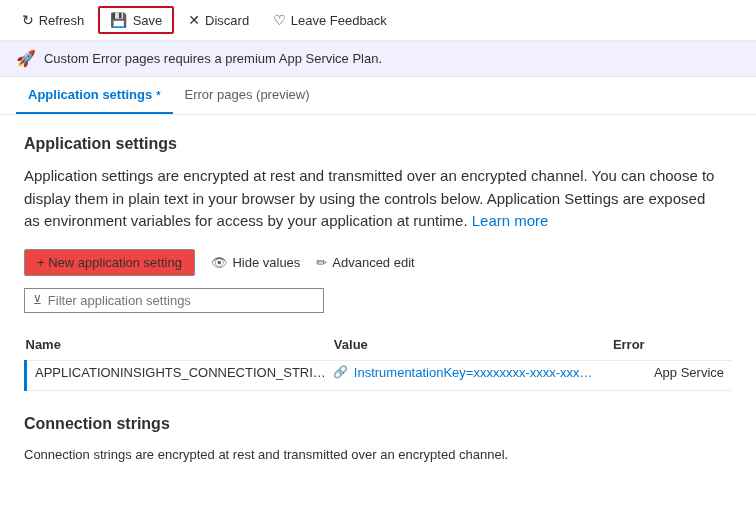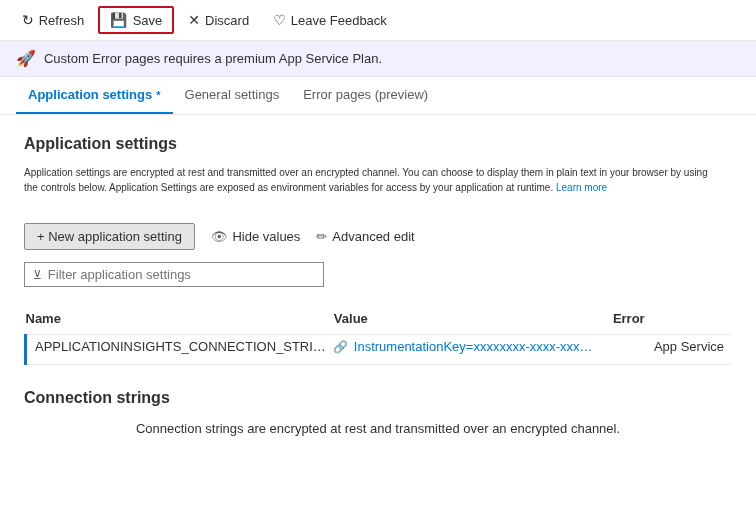--- a/index.html
+++ b/index.html
@@ -229,9 +229,6 @@
   <div class="tab active">
     <span>Application settings</span>
     <span class="asterisk">*</span>
-  </div>
-  <div class="tab">
-    <span>General settings</span>
   </div>
   <div class="tab">
     <span>Error pages (preview)</span>

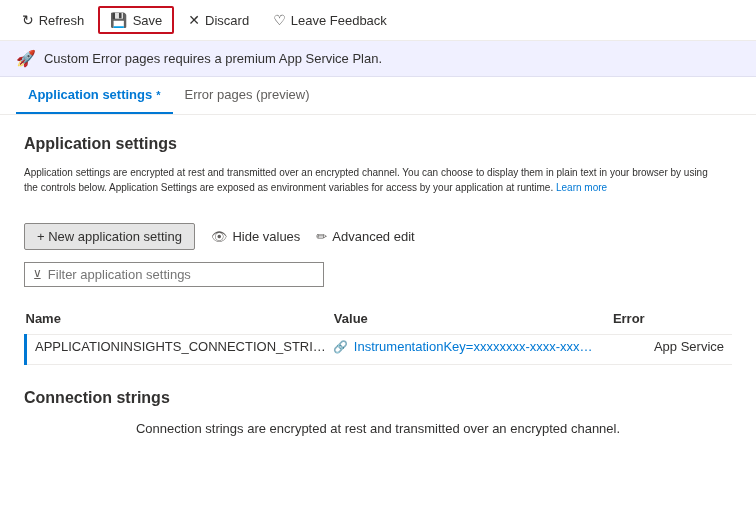--- a/index.html
+++ b/index.html
@@ -82,10 +82,10 @@
       margin-bottom: 12px;
     }
     .description {
-      font-size: 10px;
+      font-size: 15px;
       color: #323130;
       line-height: 1.5;
-      margin-bottom: 28px;
+      margin-bottom: 16px;
       max-width: 700px;
     }
     .description a {

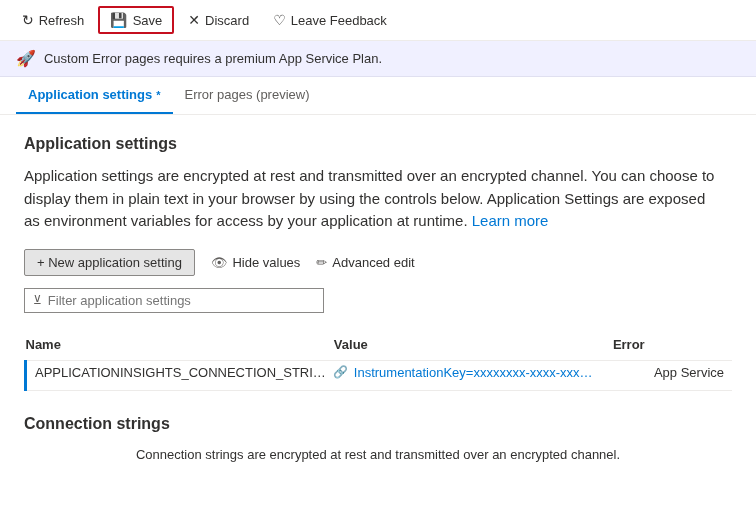--- a/index.html
+++ b/index.html
@@ -106,7 +106,7 @@
       gap: 5px;
       padding: 5px 12px;
       border: 1px solid #8a8886;
-      background: #e5e5e5;
+      background: #ef4444;
       cursor: pointer;
       font-size: 13px;
       color: #323130;

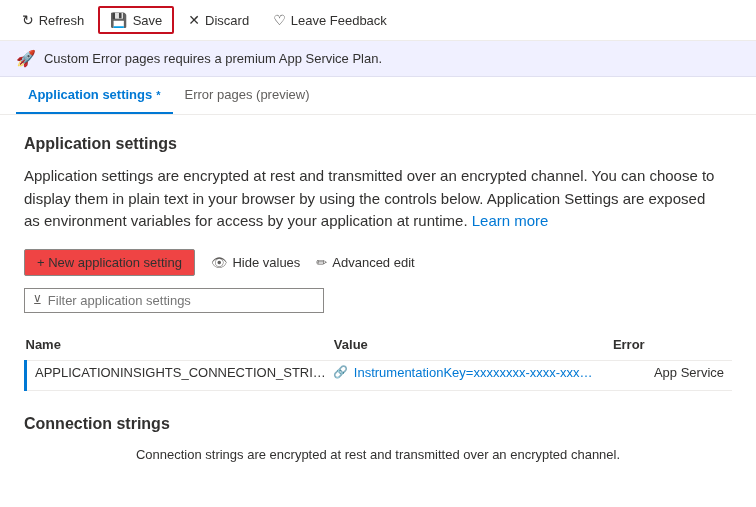--- a/index.html
+++ b/index.html
@@ -195,7 +195,6 @@
       color: #323130;
       line-height: 1.5;
       margin-top: 8px;
-      text-align: center;
     }
   </style>
 </head>

